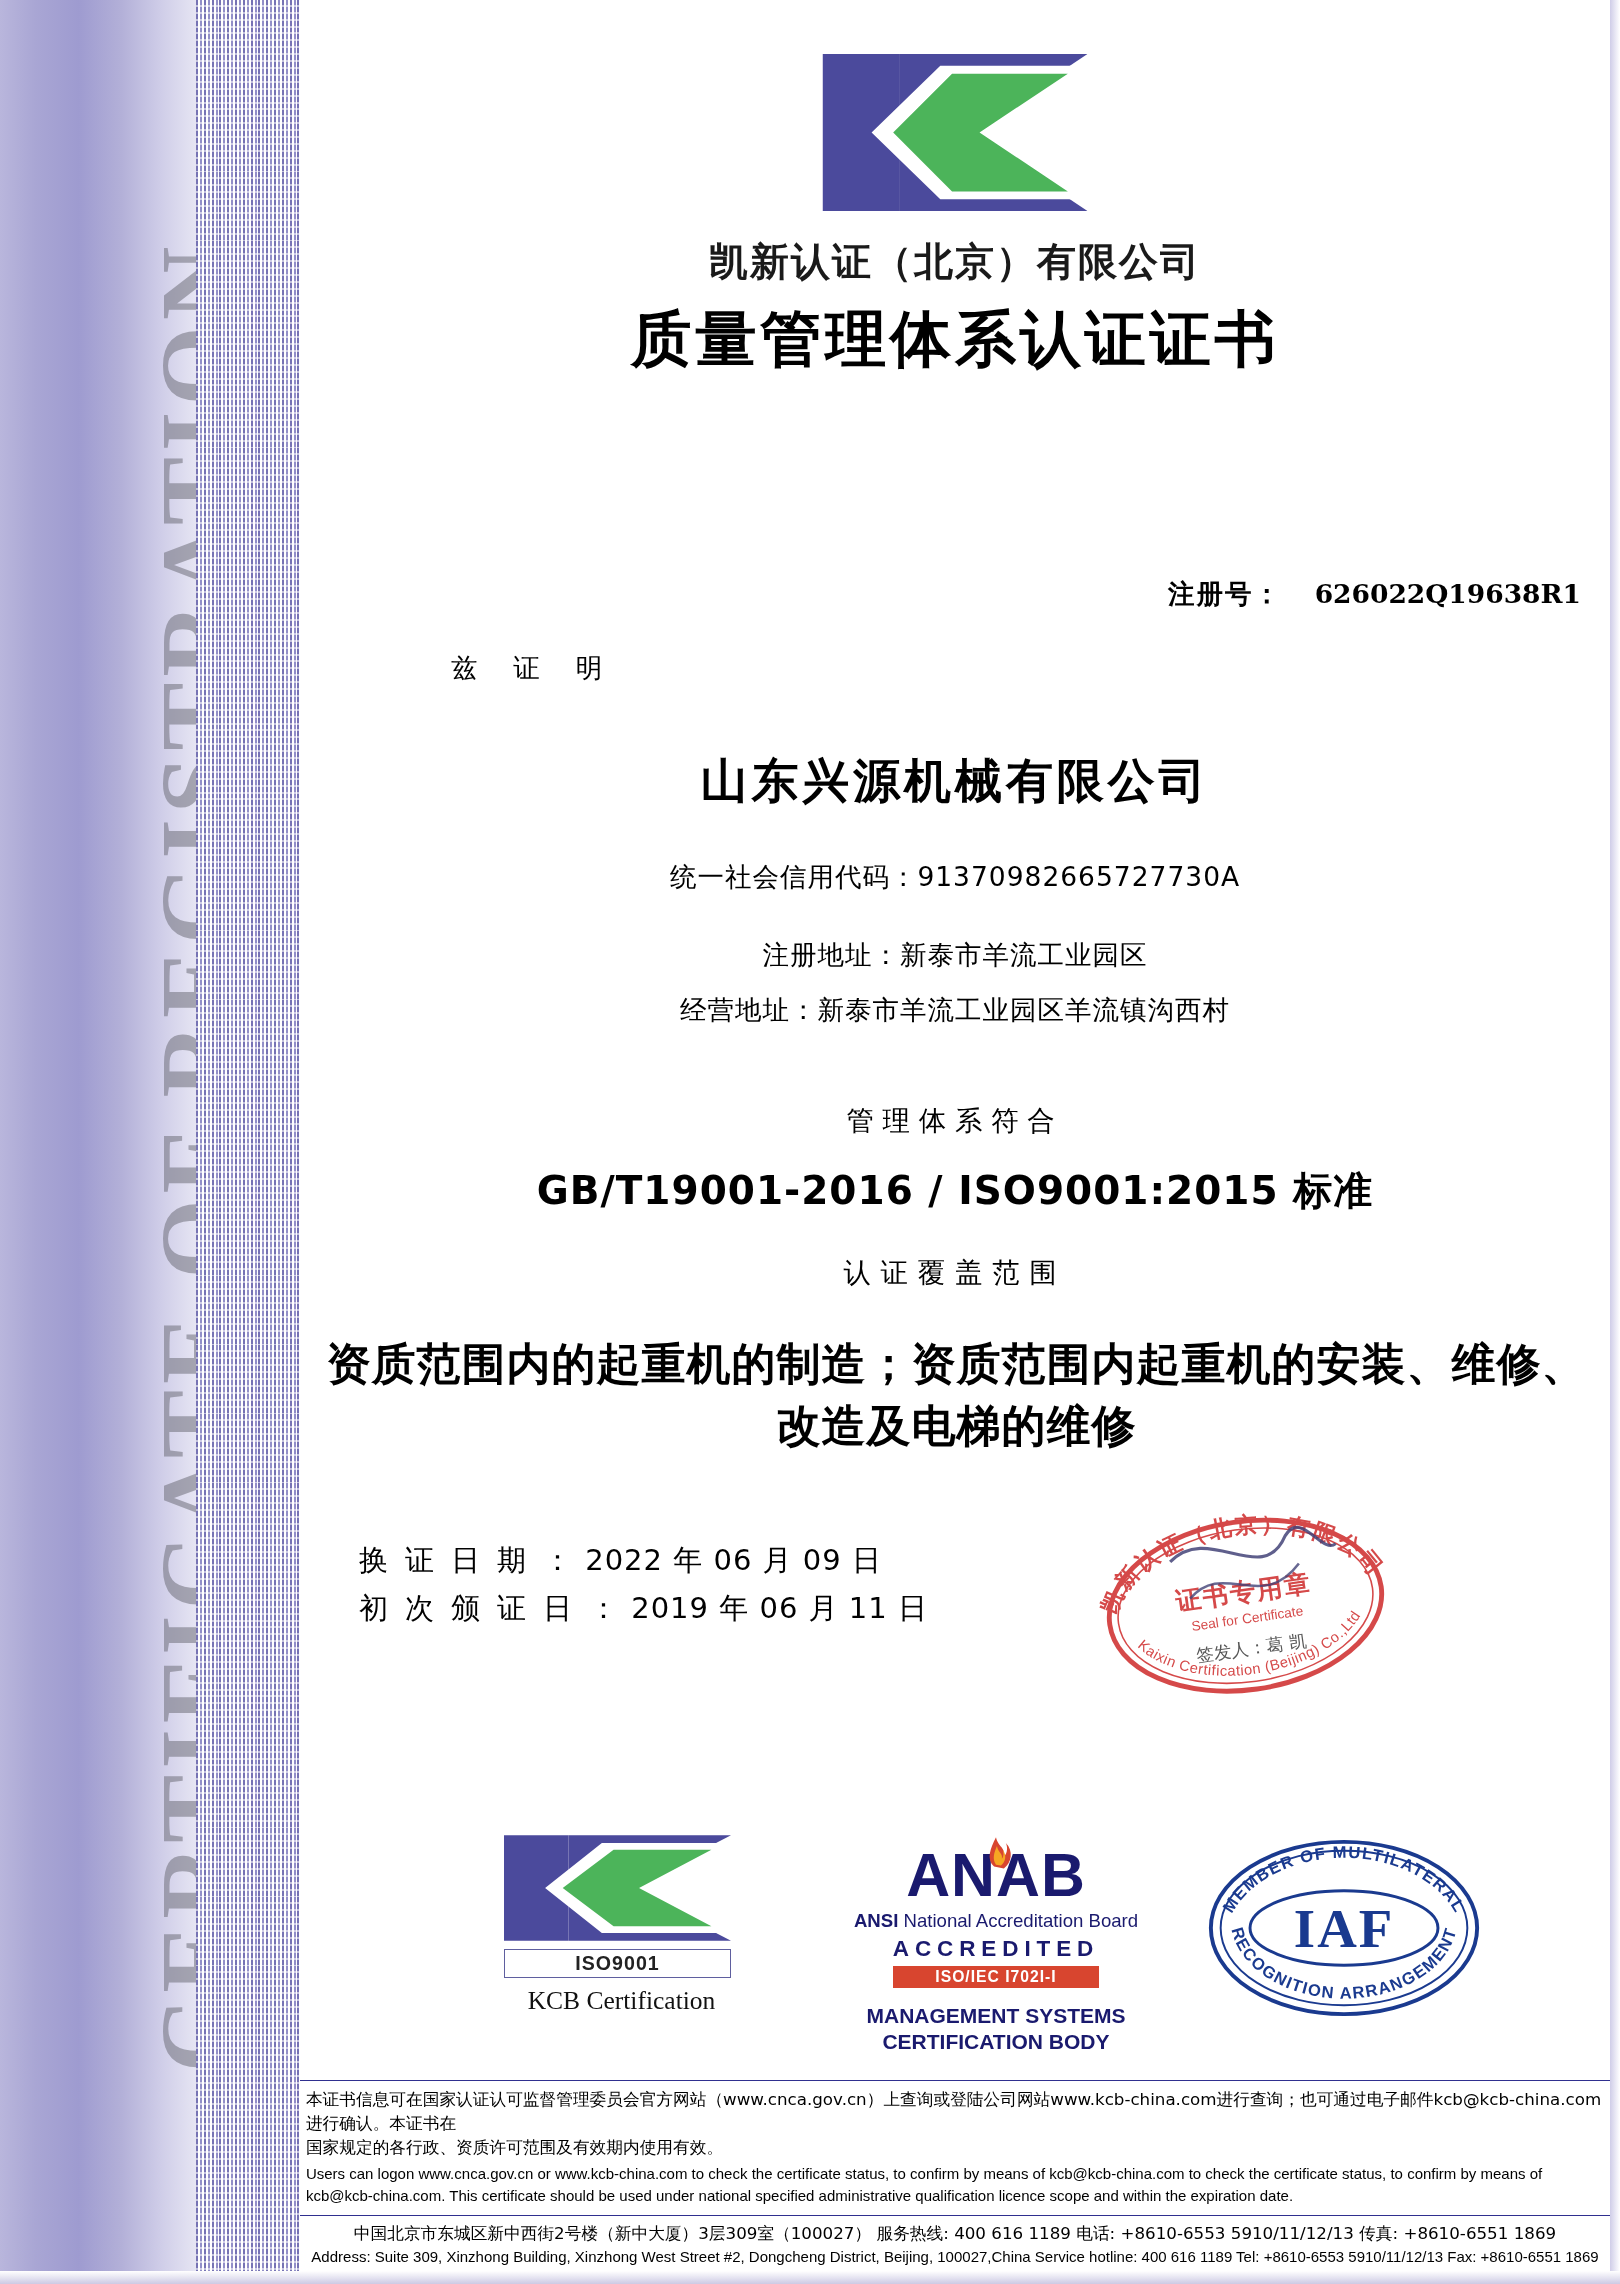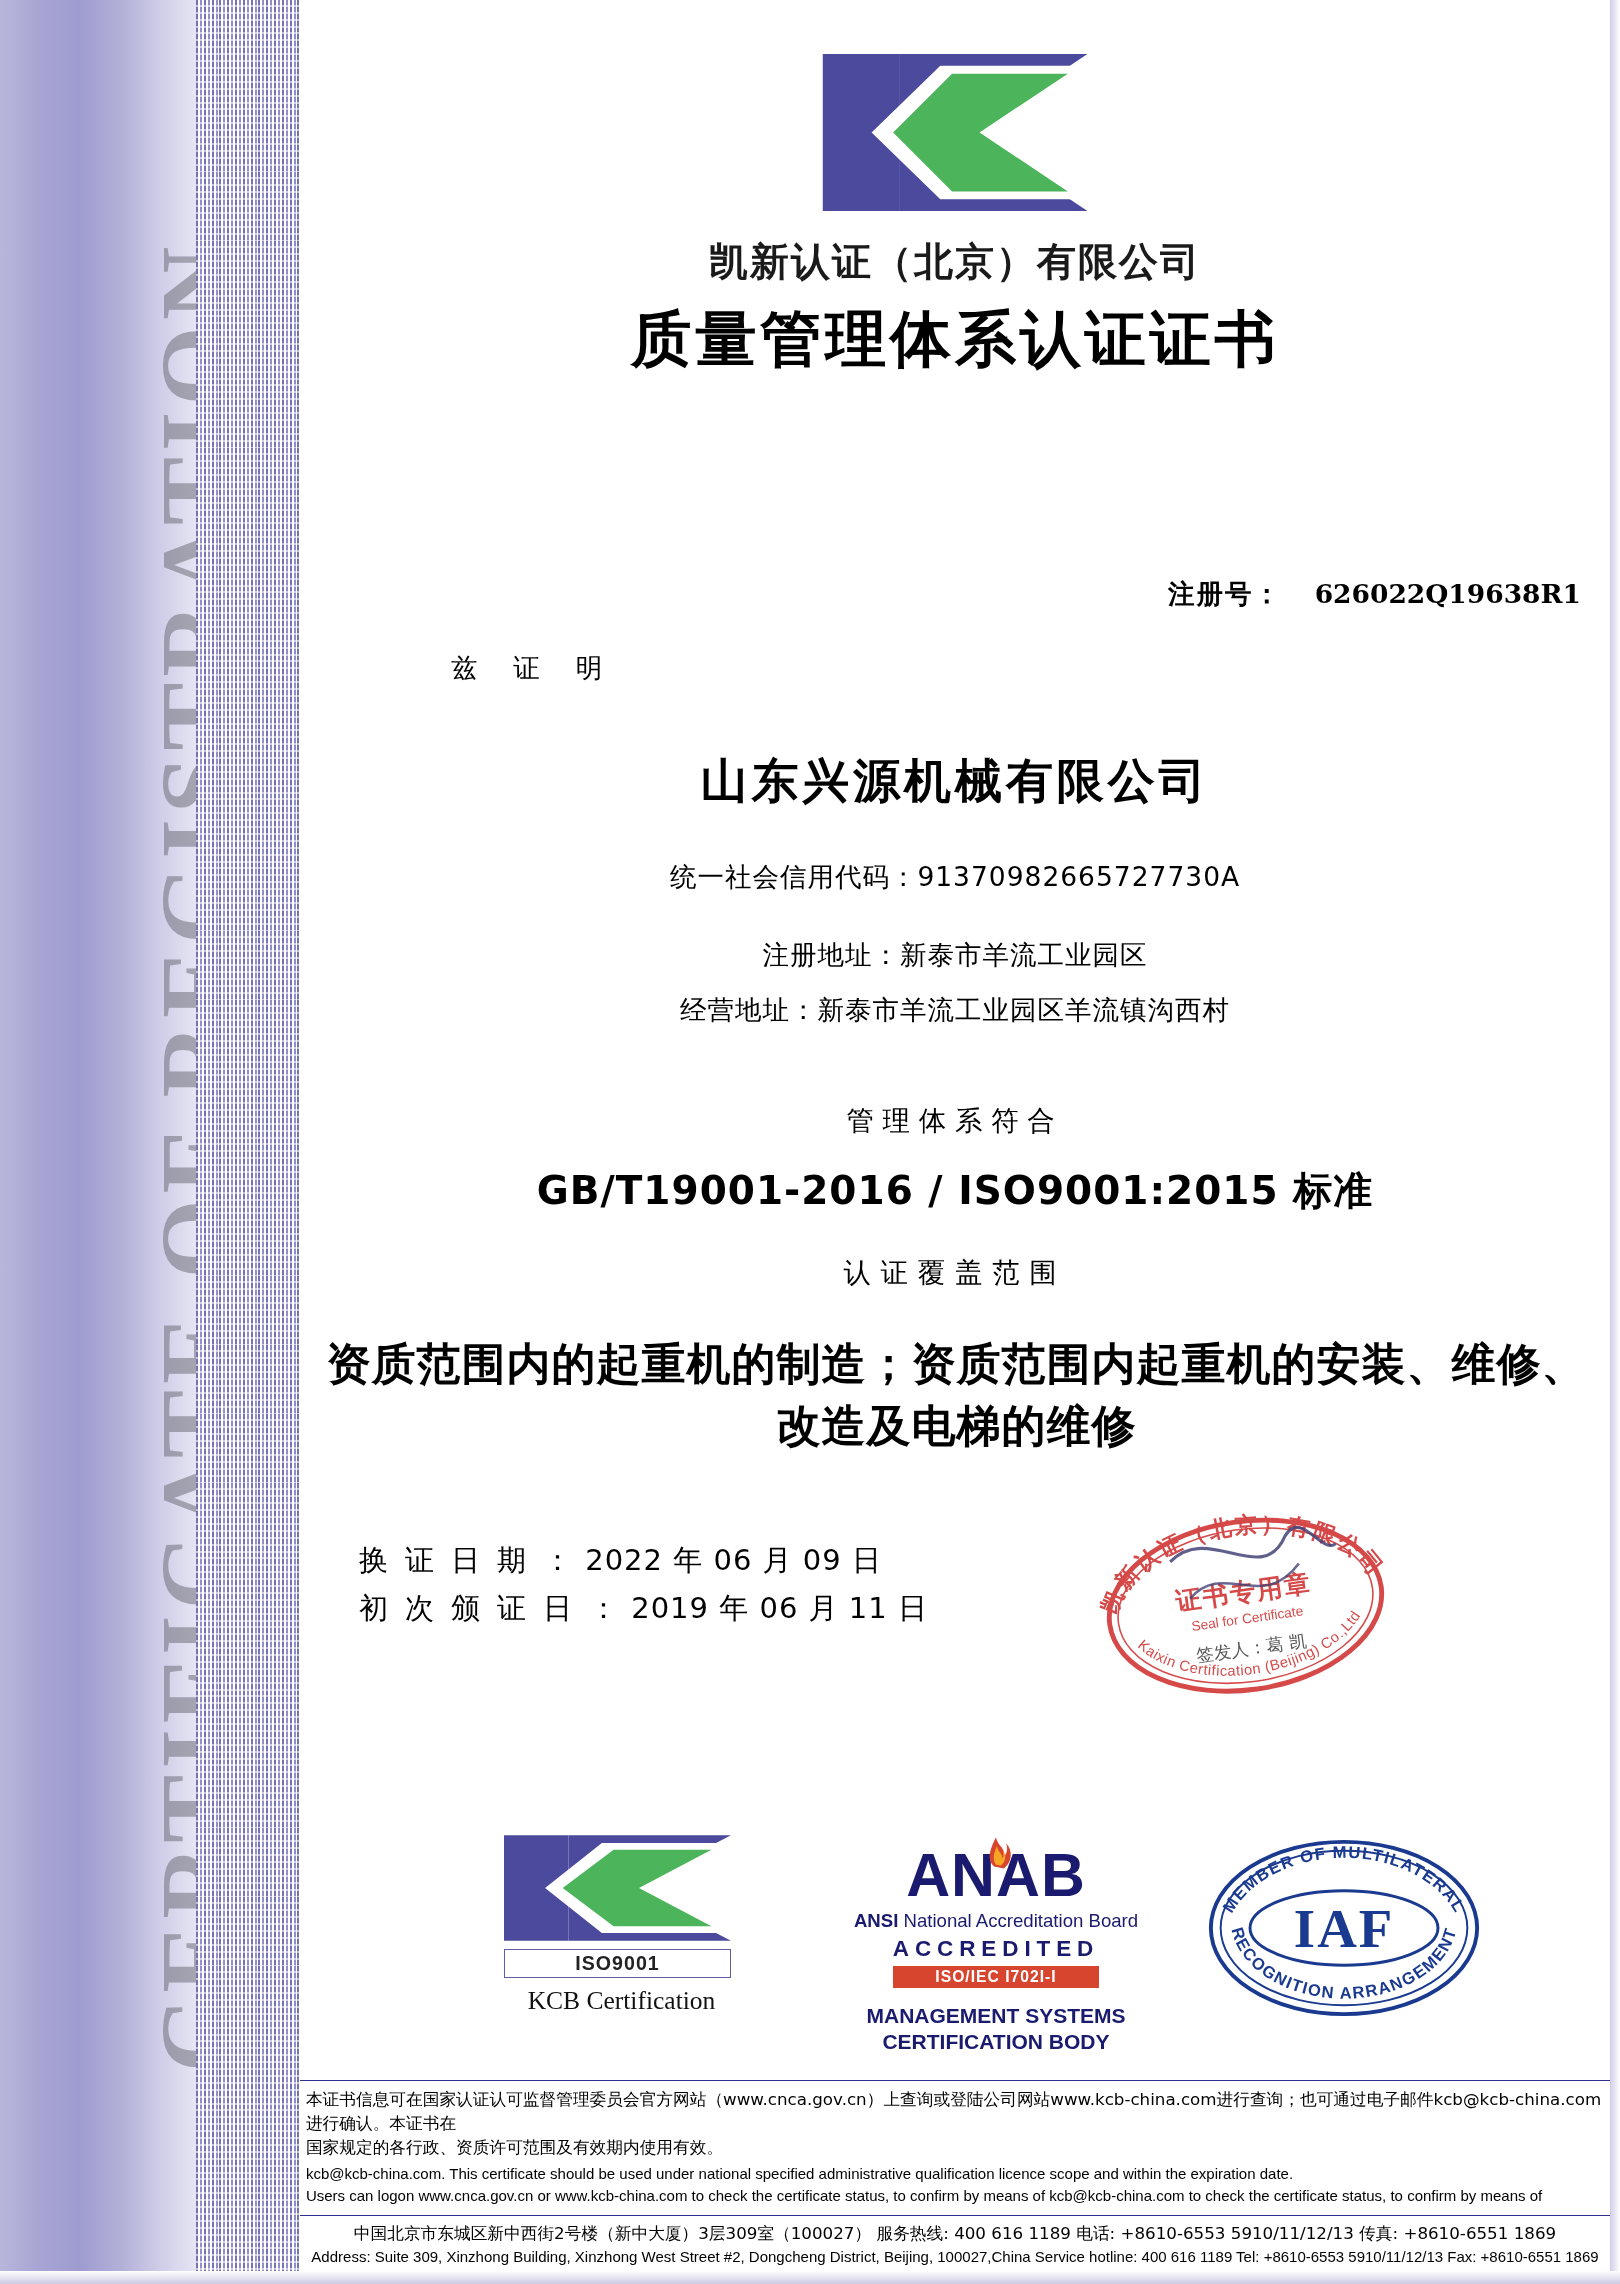--- a/index.html
+++ b/index.html
@@ -554,8 +554,8 @@
       <div>国家规定的各行政、资质许可范围及有效期内使用有效。</div>
     </div>
     <div class="footer-en">
+      <div>Users can logon www.cnca.gov.cn or www.kcb-china.com to check the certificate status, to confirm by means of kcb@kcb-china.com to check the certificate status, to confirm by means of</div>
       <div>kcb@kcb-china.com. This certificate should be used under national specified administrative qualification licence scope and within the expiration date.</div>
-      <div>Users can logon www.cnca.gov.cn or www.kcb-china.com to check the certificate status, to confirm by means of kcb@kcb-china.com to check the certificate status, to confirm by means of</div>
     </div>
     <div id="footer-rule2"></div>
     <div class="footer-addr-cn">中国北京市东城区新中西街2号楼（新中大厦）3层309室（100027）    服务热线: 400 616 1189    电话: +8610-6553 5910/11/12/13    传真: +8610-6551 1869</div>

